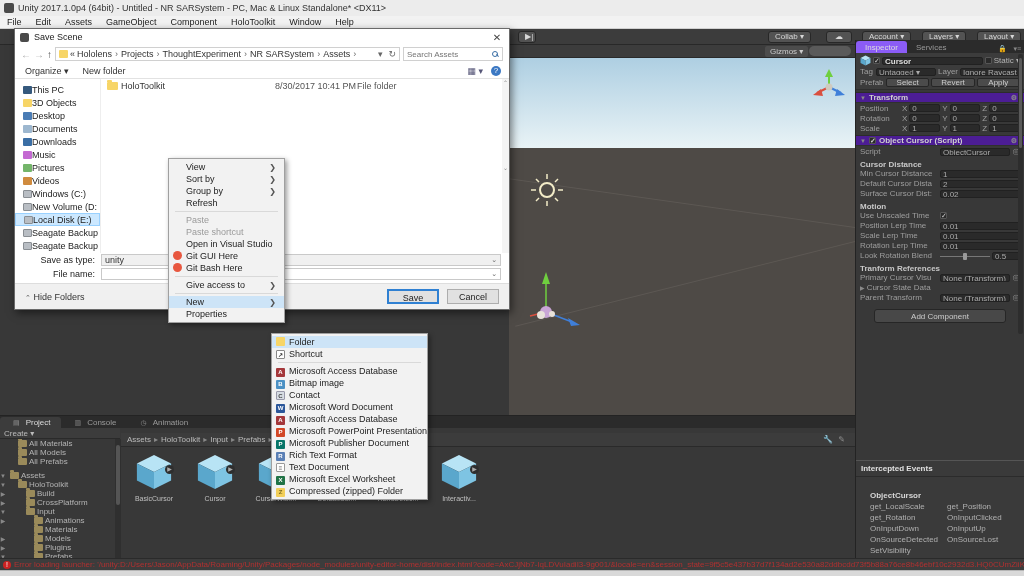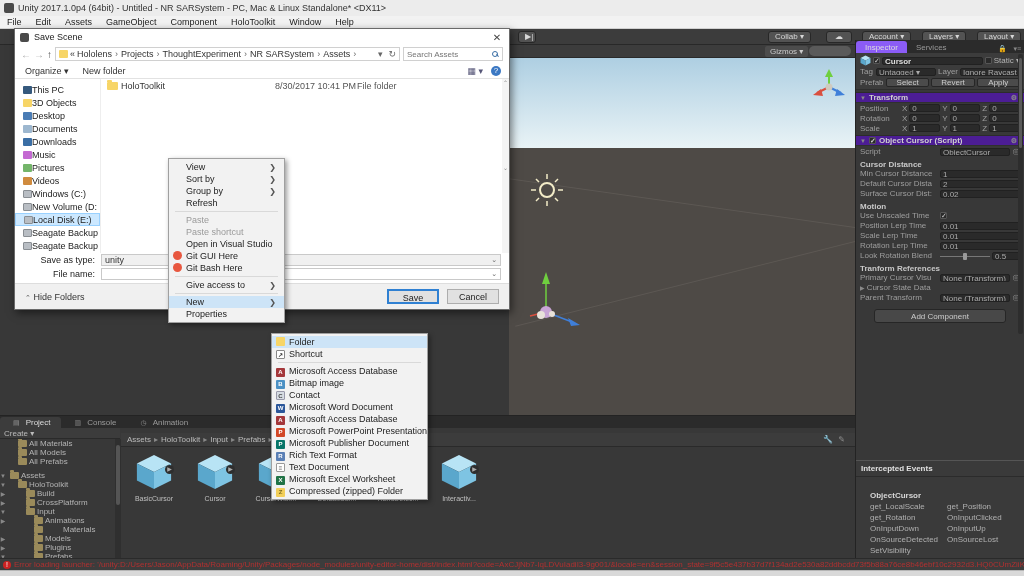--- a/index.html
+++ b/index.html
@@ -523,7 +523,7 @@
 
         <div class="titem">
           <span class="arr"></span>
-          <span style="display:flex; align-items:center; gap:20px;" class="ind3">
+          <span style="display:flex; align-items:center; gap:2px;" class="ind3">
             <span class="fold-ic"></span>
             <span>Materials</span>
           </span>

